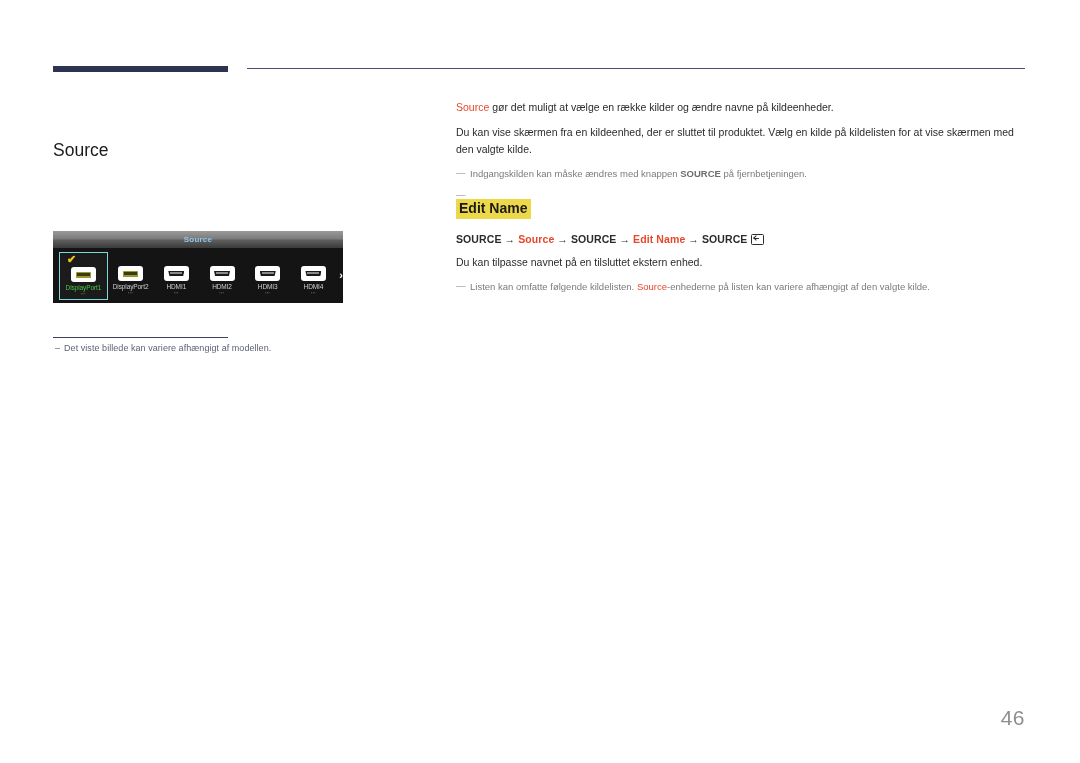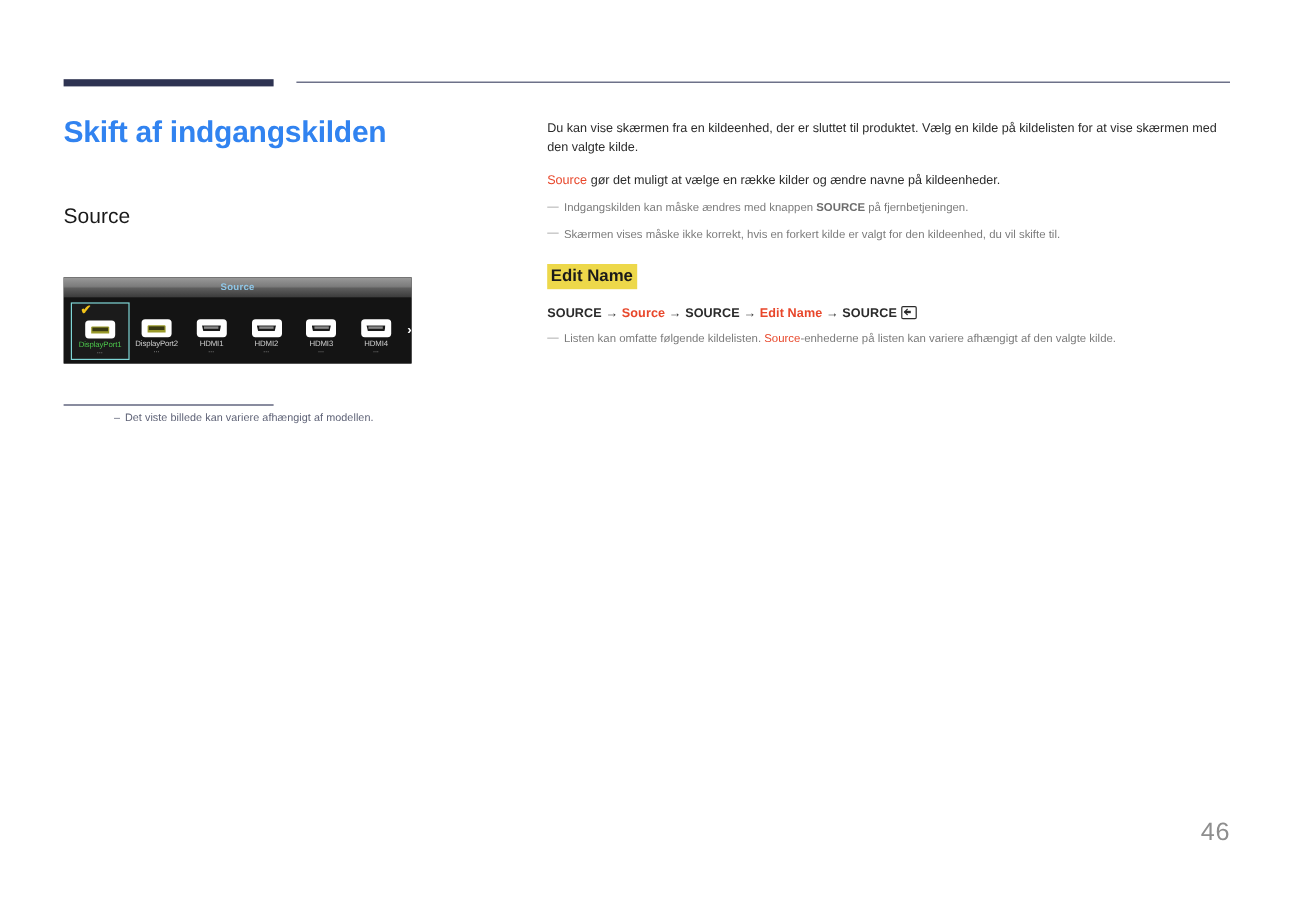--- a/index.html
+++ b/index.html
@@ -316,7 +316,6 @@
 <div class="rule-thin"></div>
 
 <div class="left-col">
-  <h1 class="page-title">Skift af indgangskilden</h1>
   <h2 class="section-title">Source</h2>
 </div>
 

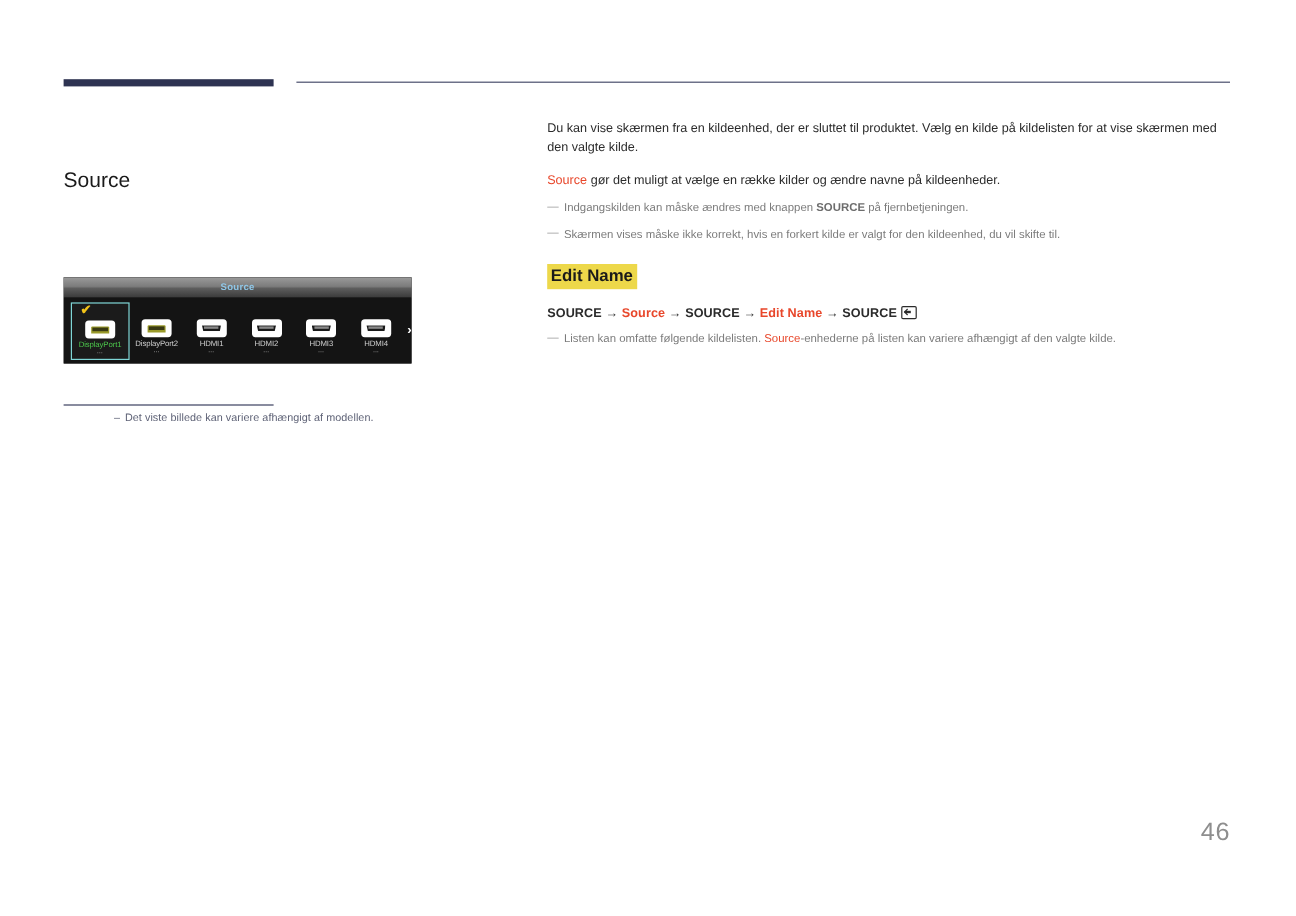--- a/index.html
+++ b/index.html
@@ -385,11 +385,11 @@
 
 <div class="right-col">
 
-  <p class="body-p">Du kan vise skærmen fra en kildeenhed, der er sluttet til produktet. Vælg en kilde på kildelisten for at vise skærmen med den valgte kilde.</p>
-
   <p class="body-p tight">
     <span class="accent">Source</span><span> gør det muligt at vælge en række kilder og ændre navne på kildeenheder.</span>
   </p>
+
+  <p class="body-p">Du kan vise skærmen fra en kildeenhed, der er sluttet til produktet. Vælg en kilde på kildelisten for at vise skærmen med den valgte kilde.</p>
 
   <div class="note">
     <span class="dash">—</span><span>Indgangskilden kan måske ændres med knappen </span><span class="strong">SOURCE</span><span> på fjernbetjeningen.</span>

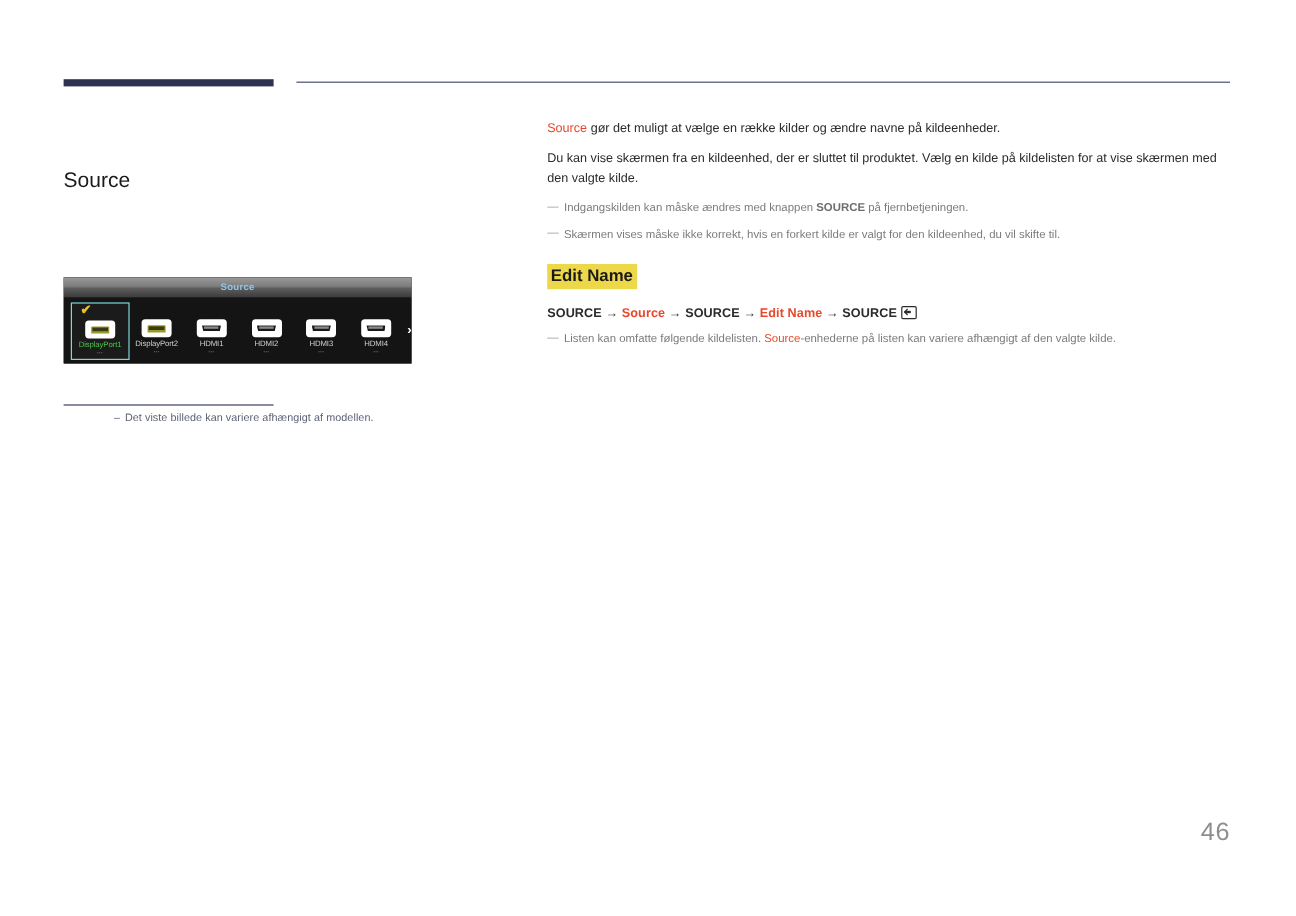--- a/index.html
+++ b/index.html
@@ -396,7 +396,7 @@
   </div>
 
   <div class="note">
-    <span class="dash">—</span><span>Skærmen vises måske ikke korrekt, hvis en forkert kilde er valgt for den kildeenhed, du vil skifte til.</span>
+    <span class="dash">—</span>
   </div>
 
   <div class="sub-head">Edit Name</div>

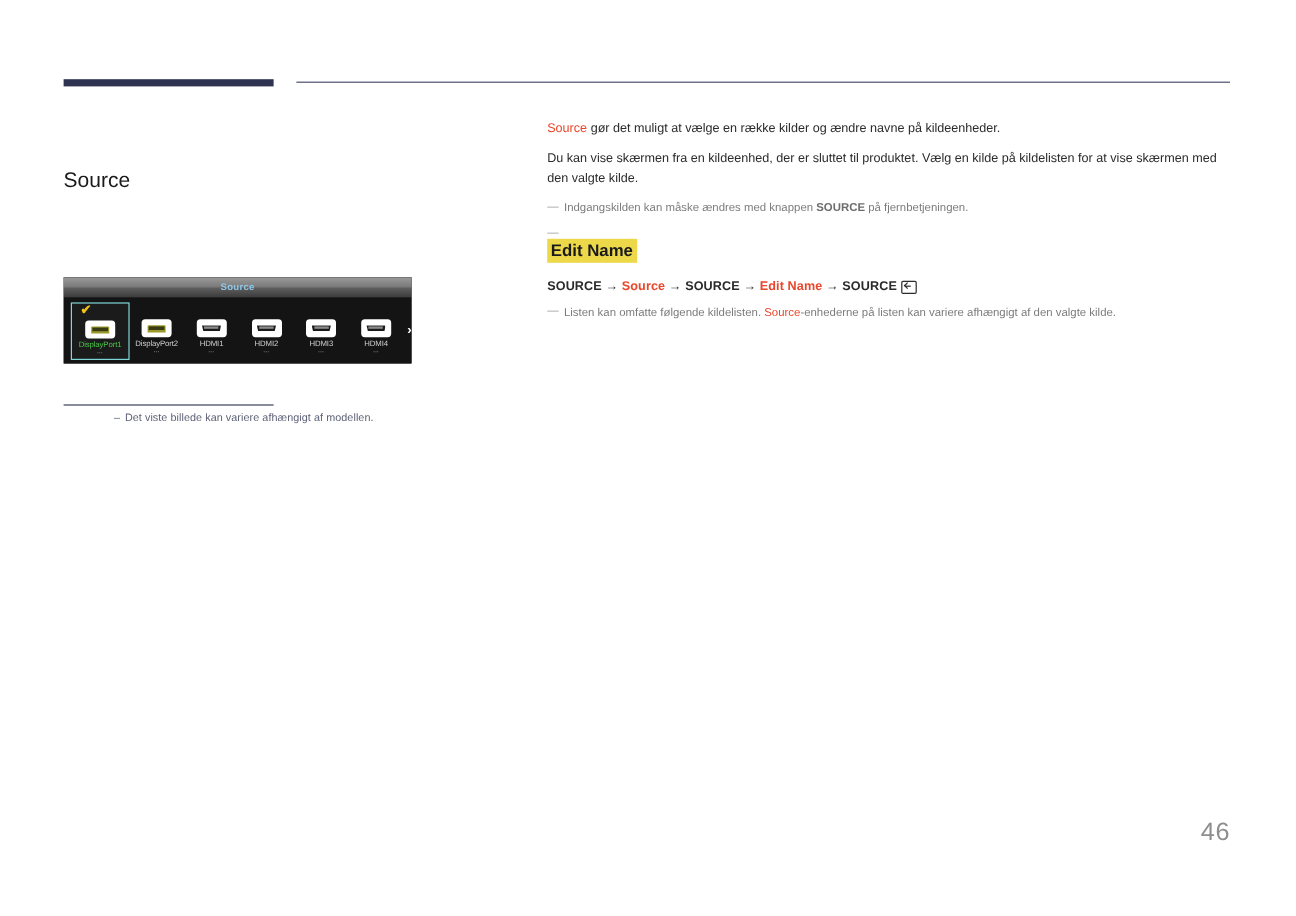--- a/index.html
+++ b/index.html
@@ -414,6 +414,7 @@
       <span class="enter-icon"></span>
   </div>
 
+  <p class="body-p">Du kan tilpasse navnet på en tilsluttet ekstern enhed.</p>
 
   <div class="note">
     <span class="dash">—</span><span>Listen kan omfatte følgende kildelisten. </span><span class="accent">Source</span><span>-enhederne på listen kan variere afhængigt af den valgte kilde.</span>

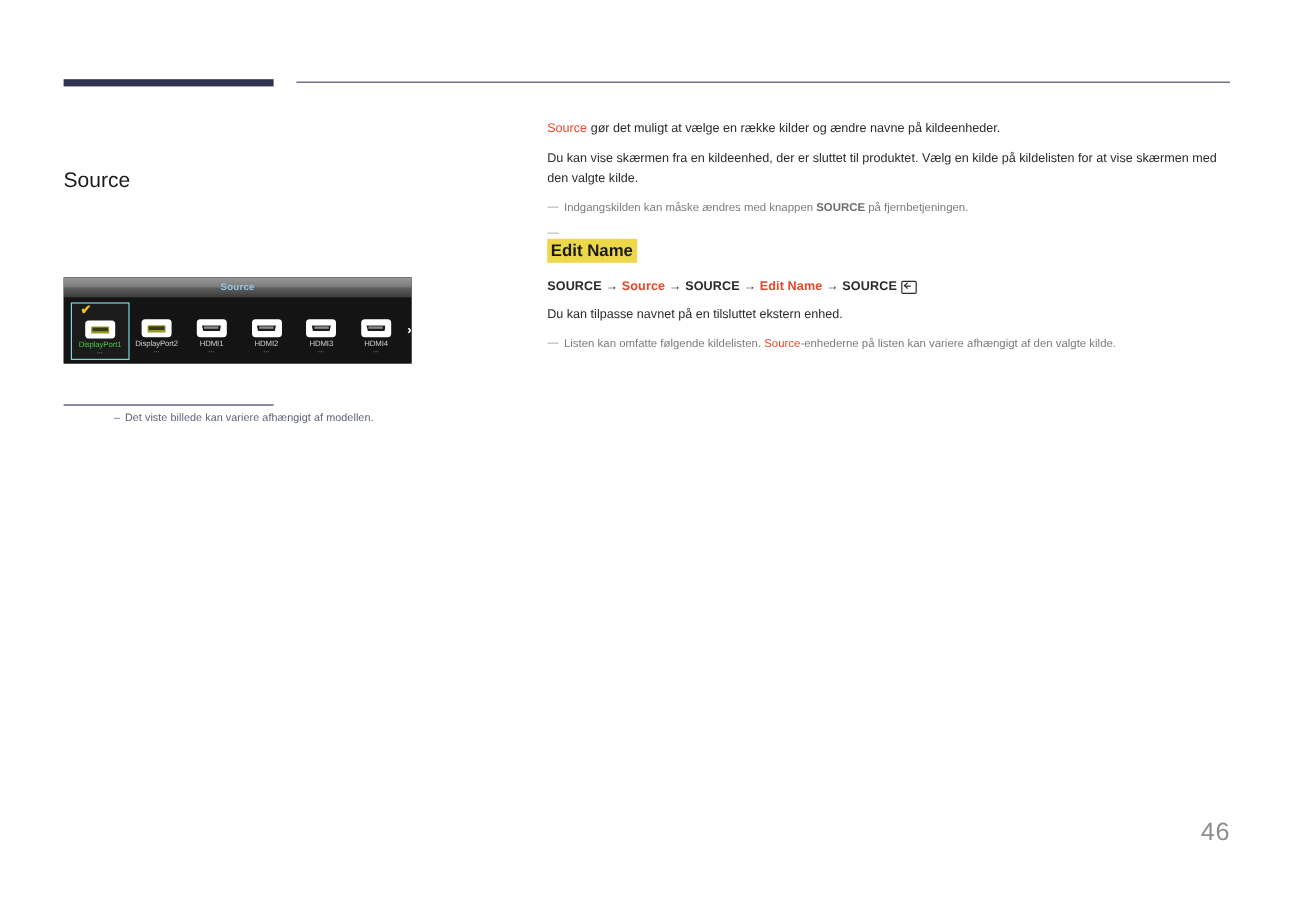--- a/index.html
+++ b/index.html
@@ -200,7 +200,6 @@
     font-size: 9px;
     color: #5e6276;
     letter-spacing: 0.05px;
-    margin-left: 40px;
   }
   .footnote .dash { padding-right: 4px; }
 

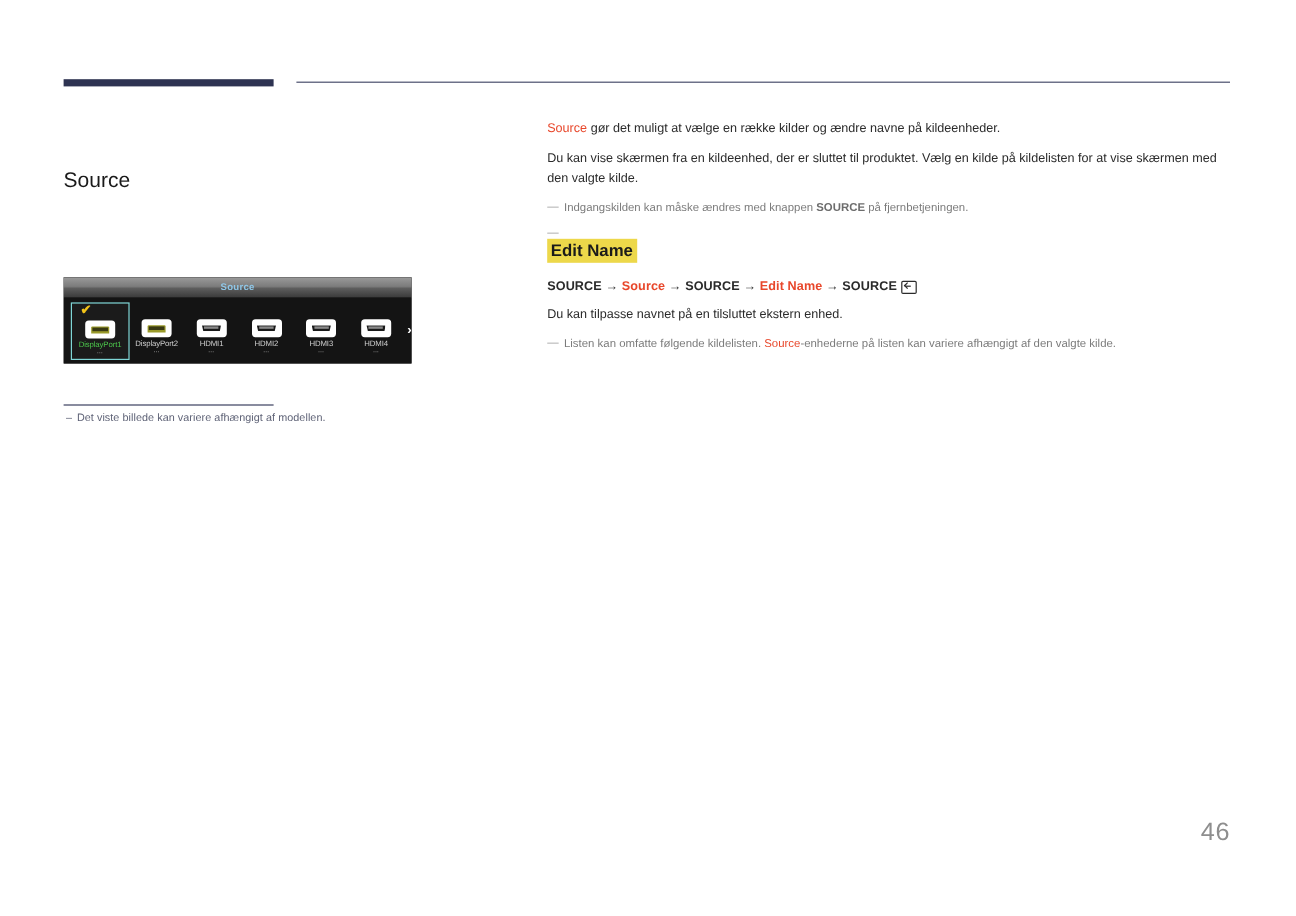--- a/index.html
+++ b/index.html
@@ -301,7 +301,7 @@
   .page-number {
     position: absolute;
     right: 55px;
-    top: 682px;
+    top: 706px;
     font-size: 21px;
     color: #8e8e8e;
     font-weight: 400;

